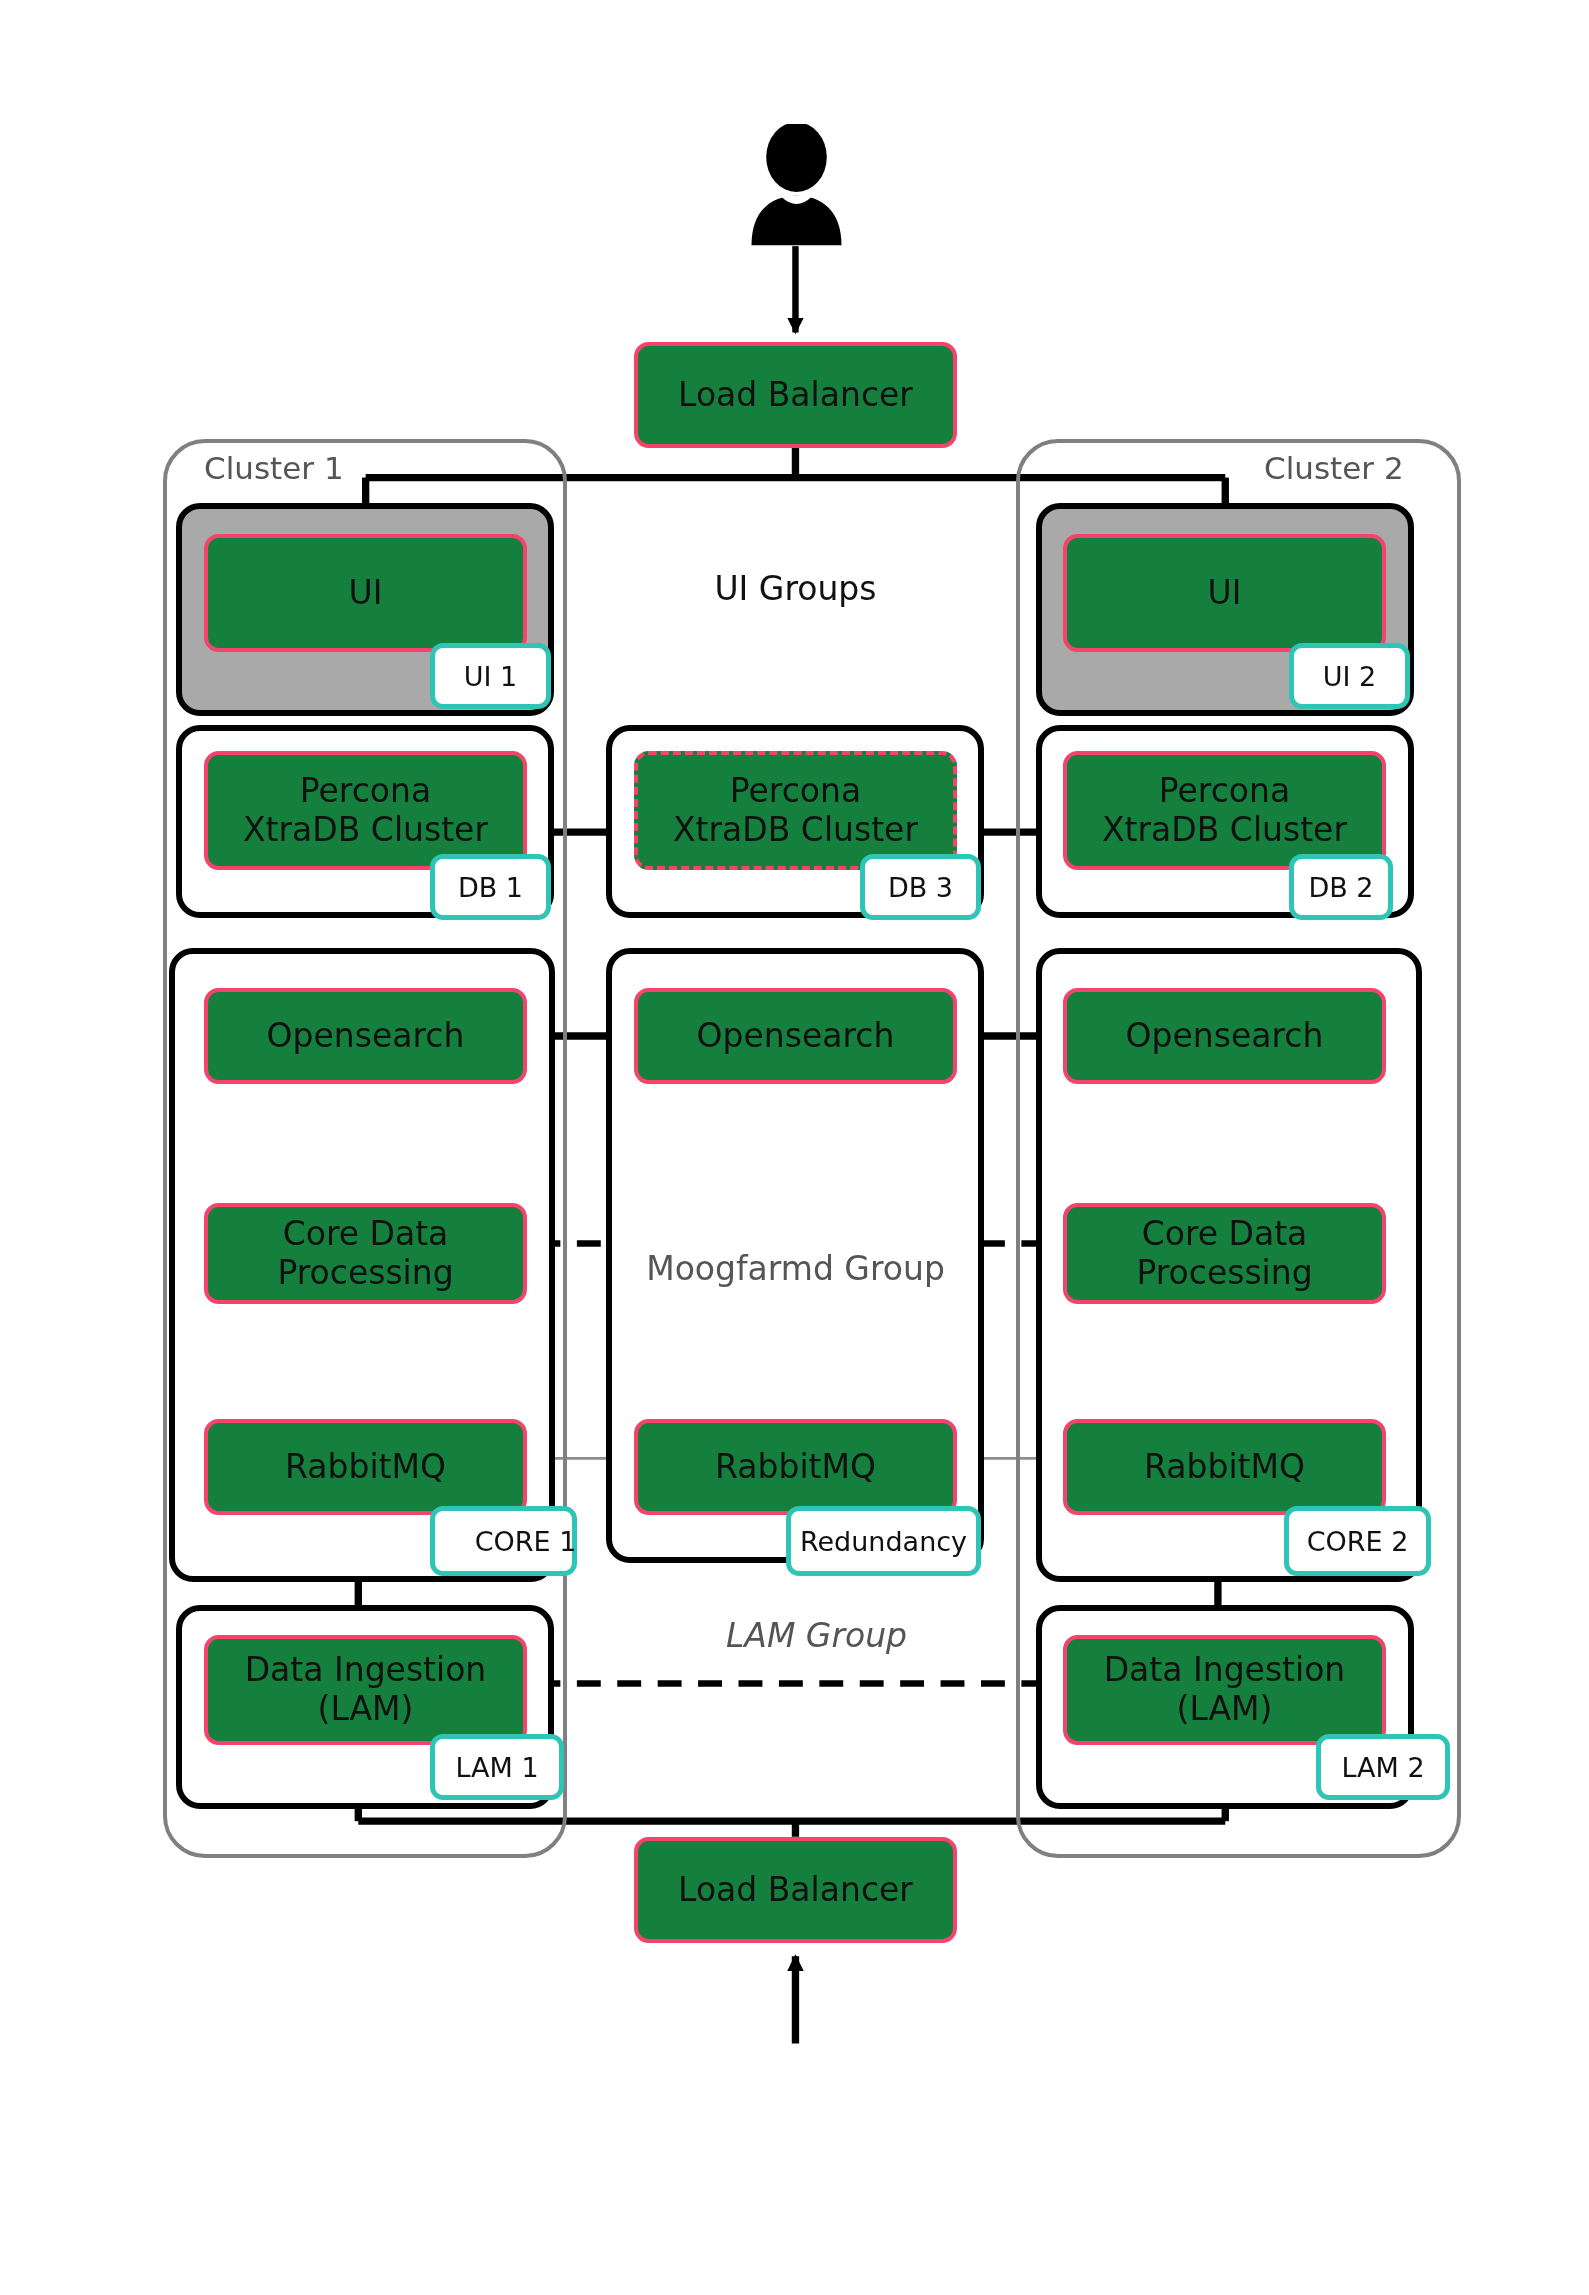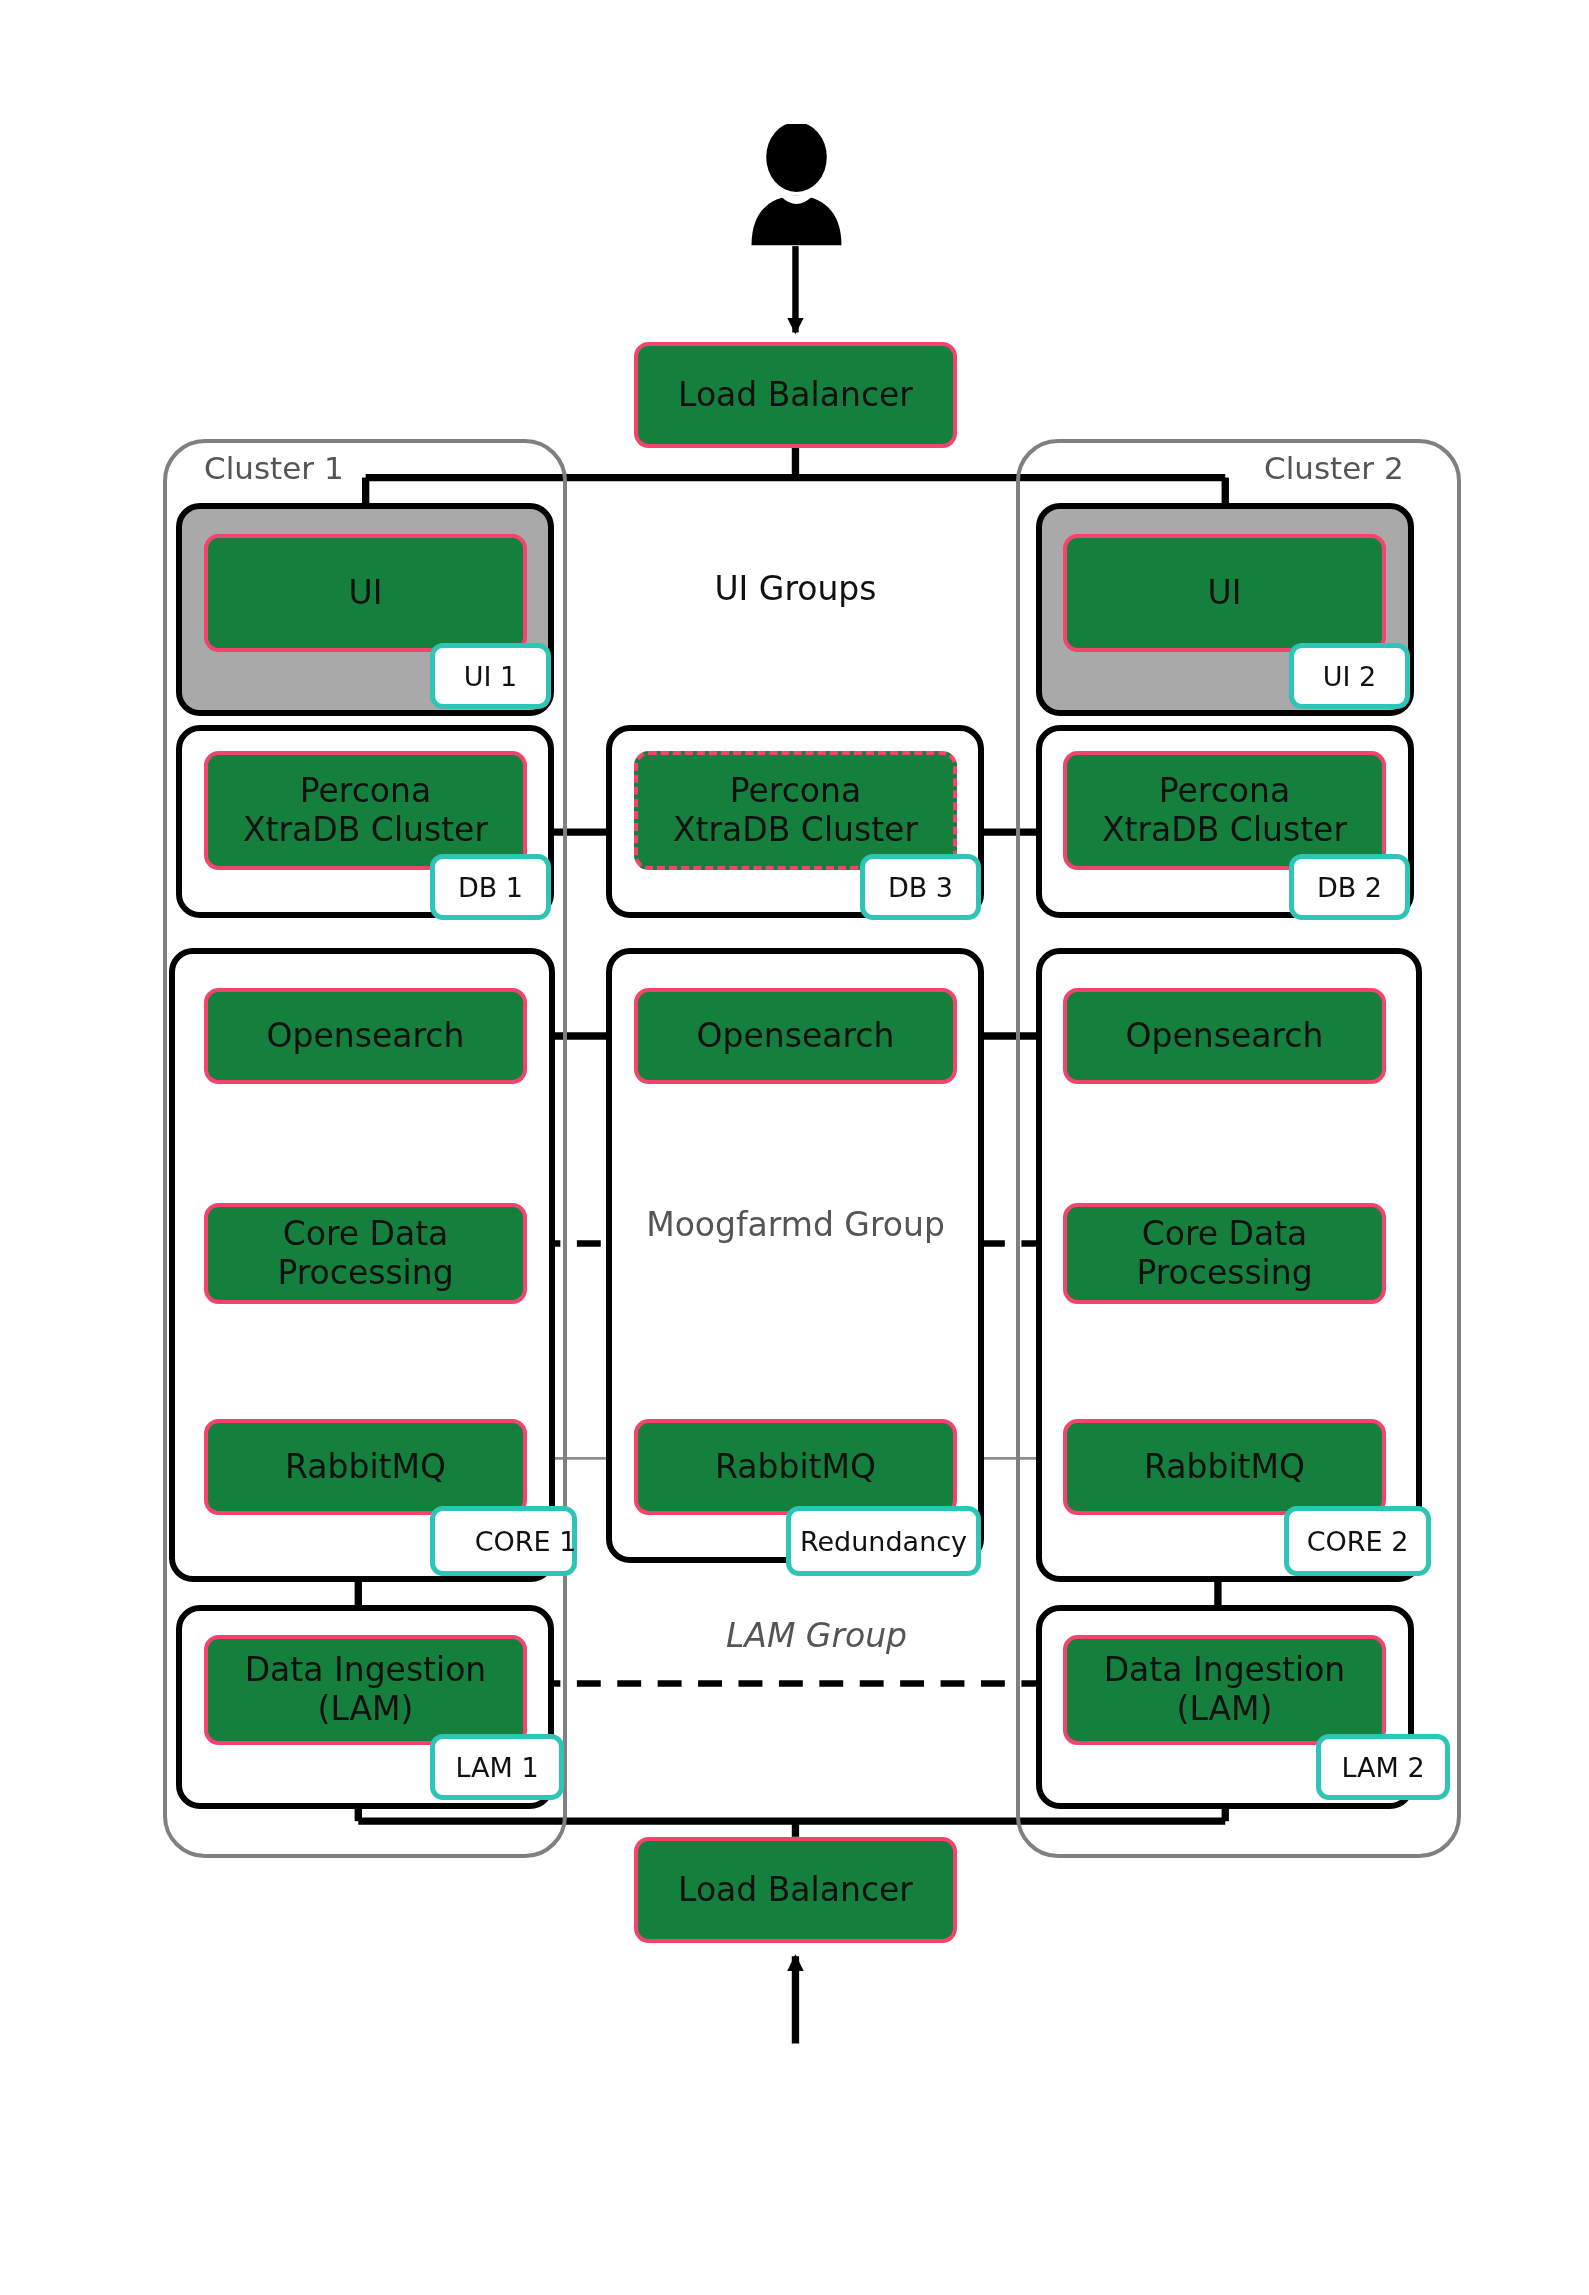--- a/index.html
+++ b/index.html
@@ -116,7 +116,7 @@
     <span>Percona</span>
     <span>XtraDB Cluster</span>
   </div>
-  <div class="badge" style="left:1289px;top:854px;width:121px;height:66px;">DB 2</div>
+  <div class="badge" style="left:1289px;top:854px;width:104px;height:66px;">DB 2</div>
 
   <div class="group" style="left:169px;top:948px;width:386px;height:634px;"></div>
   <div class="group" style="left:606px;top:948px;width:378px;height:615px;"></div>

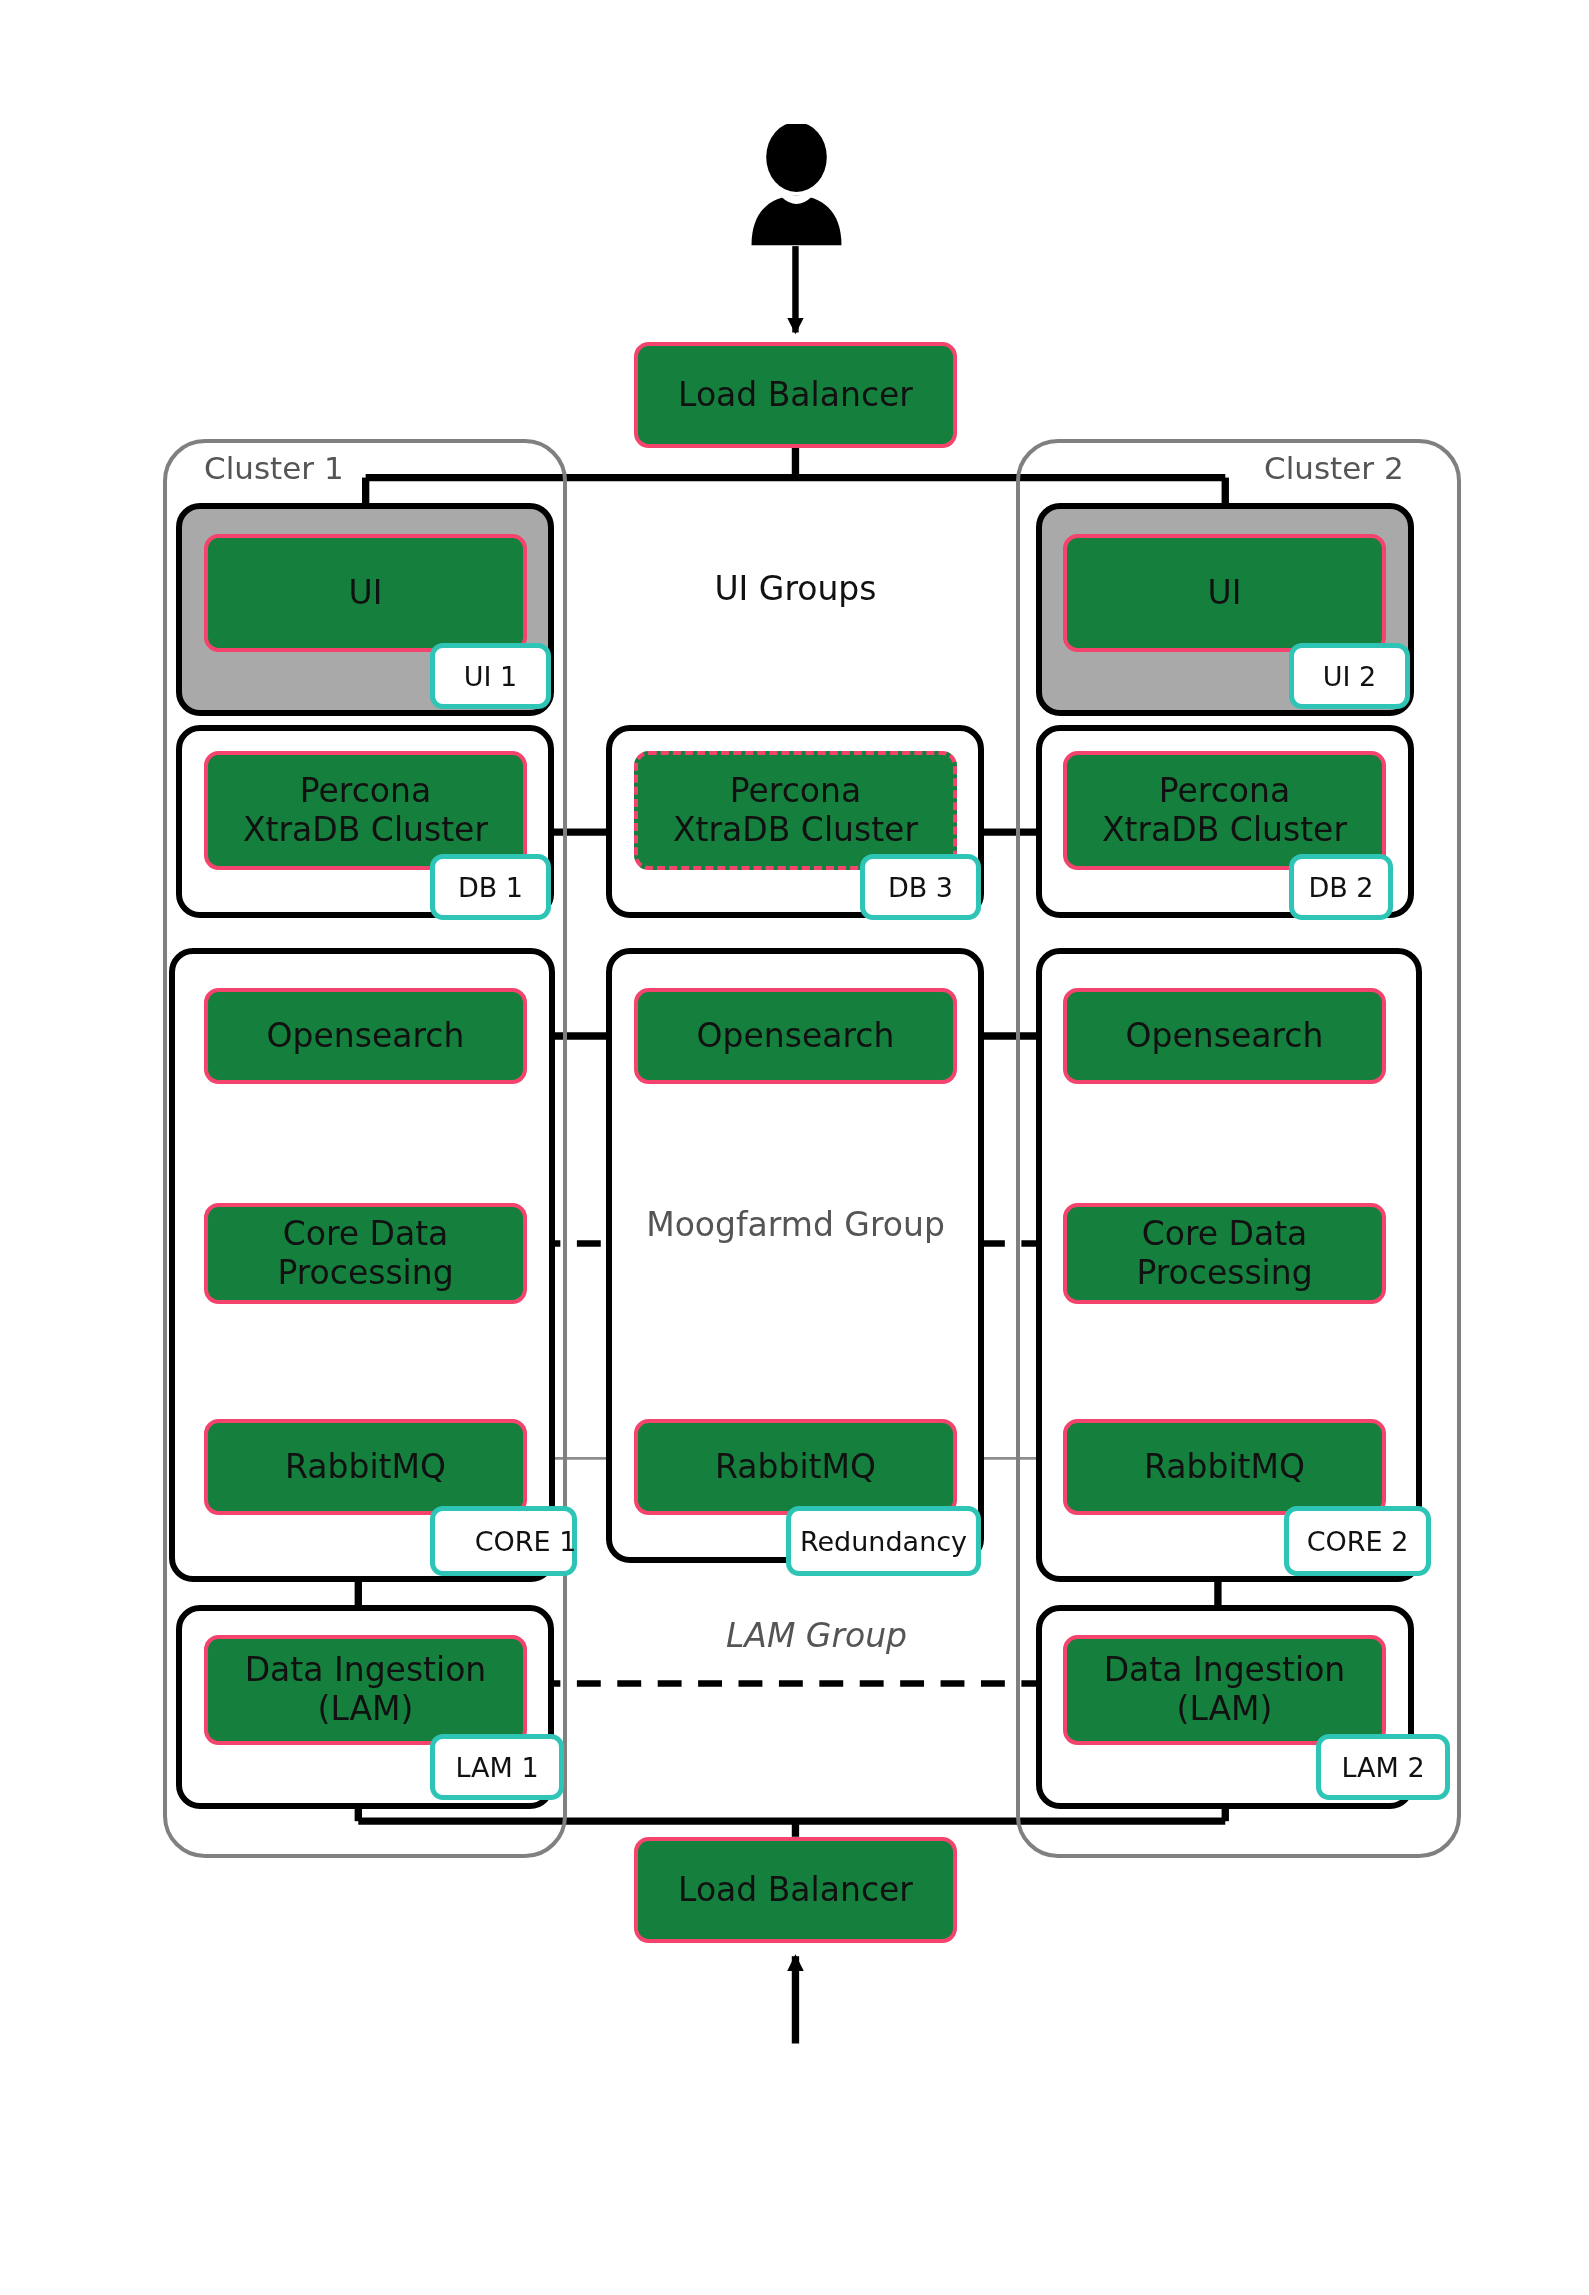--- a/index.html
+++ b/index.html
@@ -126,7 +126,7 @@
   <div class="node" style="left:634px;top:988px;width:323px;height:96px;">Opensearch</div>
   <div class="node" style="left:1063px;top:988px;width:323px;height:96px;">Opensearch</div>
 
-  <div class="glabel" style="left:612px;top:1205px;width:367px;">Moogfarmd Group</div>
+  <div class="glabel" style="left:612px;top:1249px;width:367px;">Moogfarmd Group</div>
 
   <div class="node" style="left:204px;top:1203px;width:323px;height:101px;flex-direction:column;">
     <span>Core Data</span>

